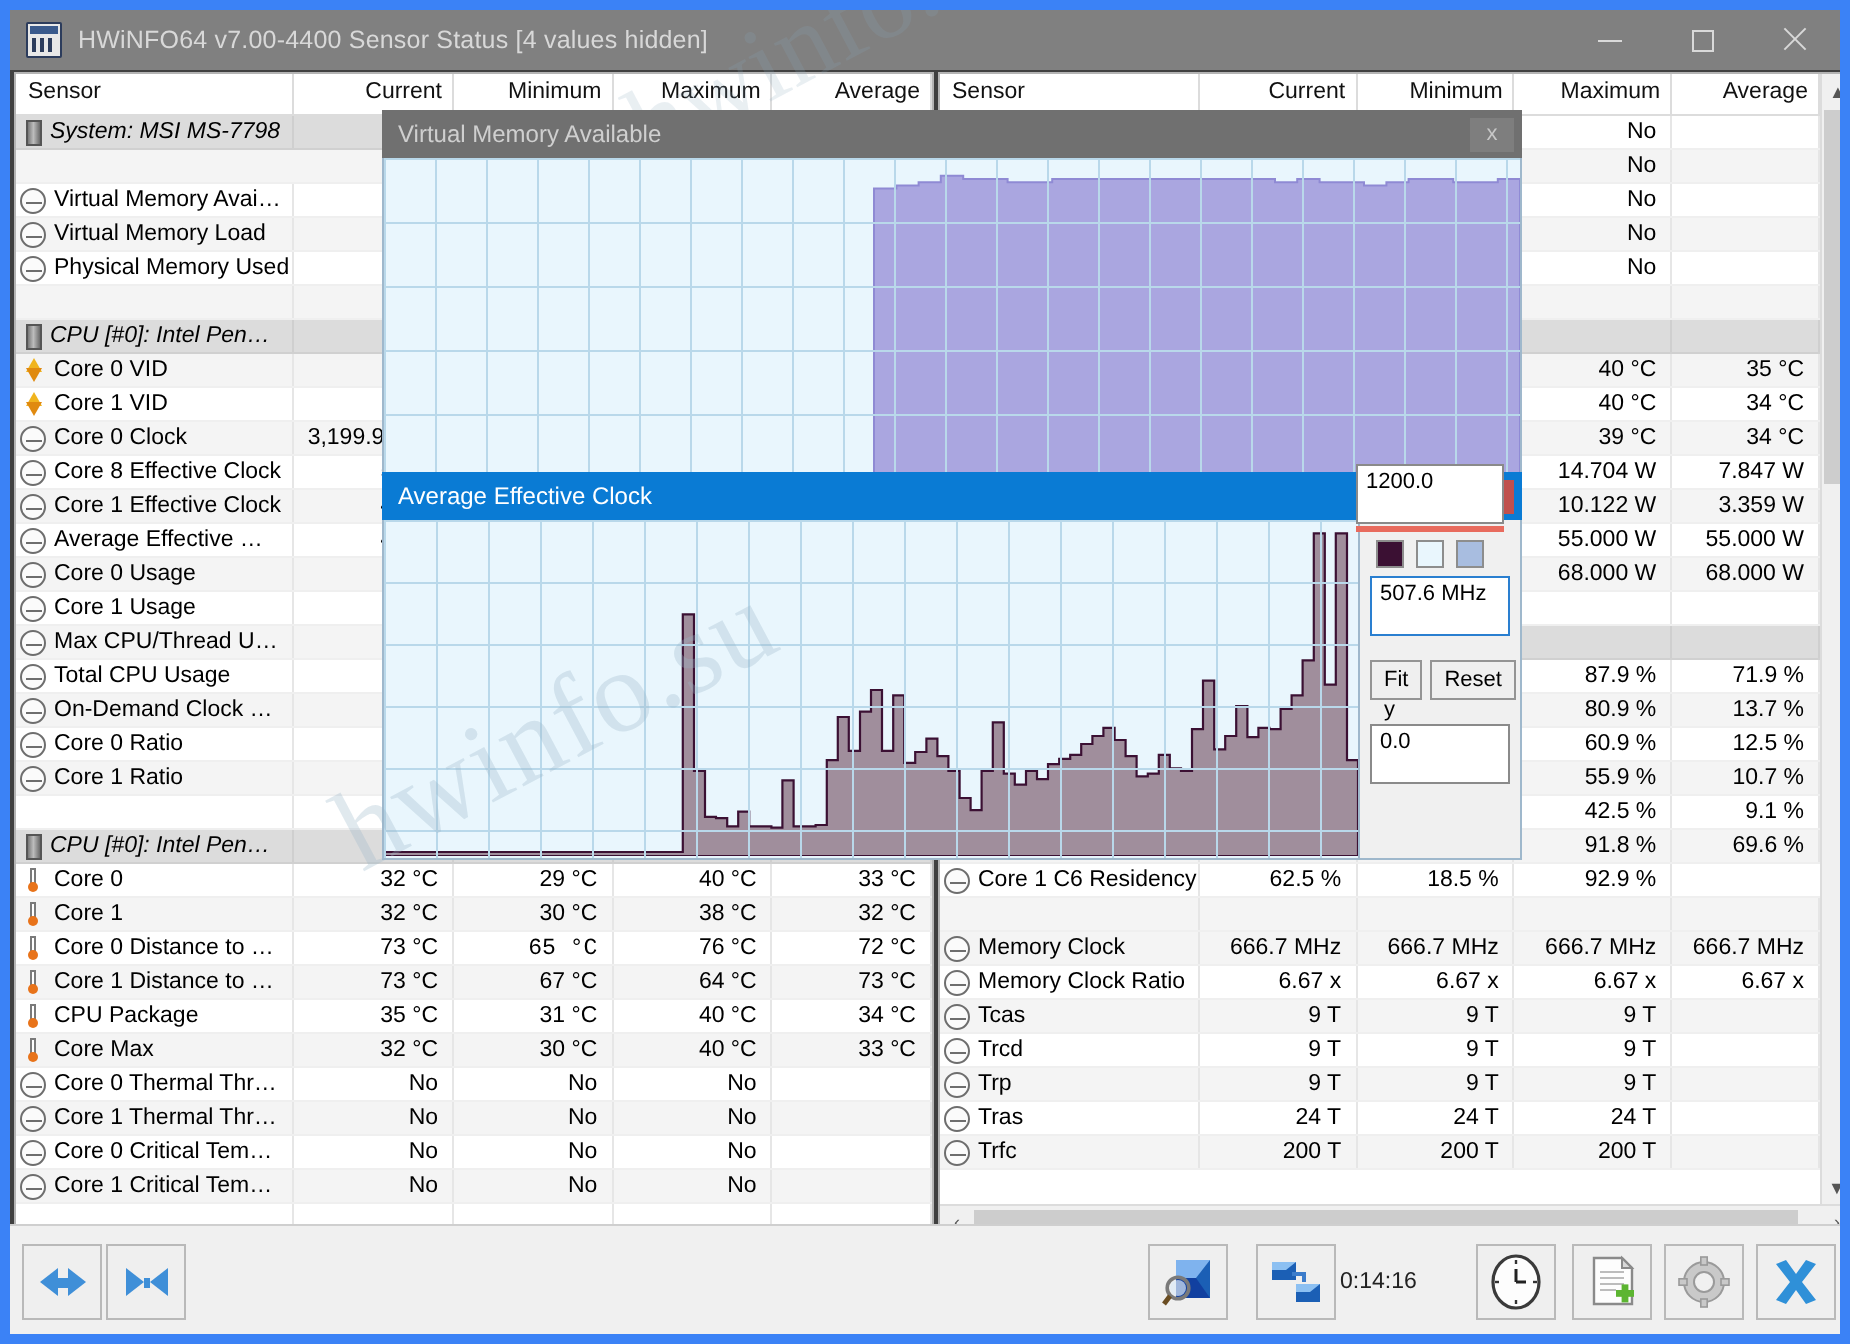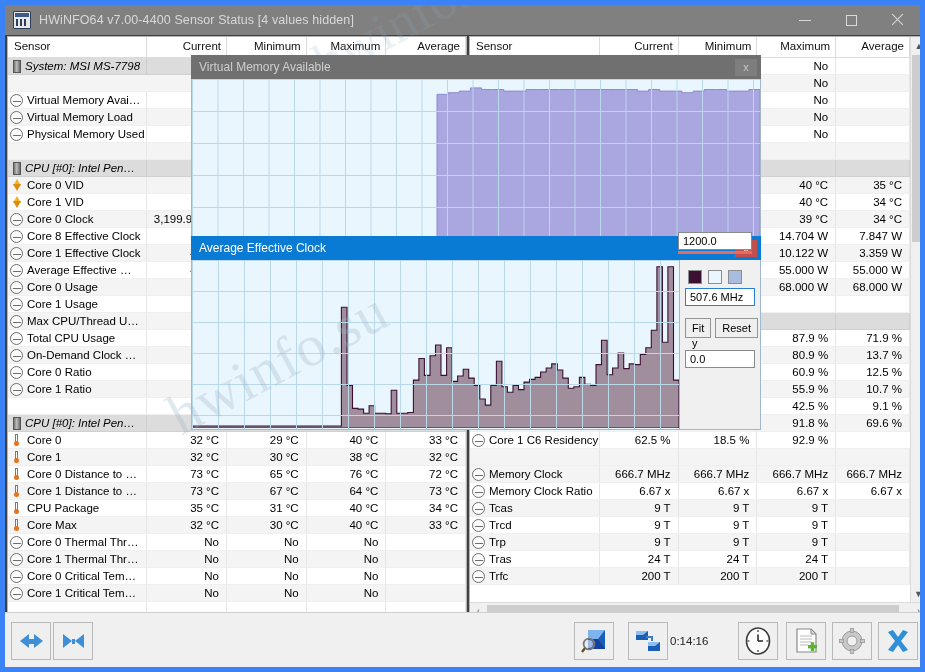--- a/index.html
+++ b/index.html
@@ -116,7 +116,7 @@
   .g2plot .grid{background-size:26px 31px;}
   .g2side{width:80px;background:#f0f0f0;position:relative;box-sizing:border-box;padding:4px 5px;}
   .fld{background:#fff;border:1px solid #8a8a8a;box-sizing:border-box;
-       font-size:11px;padding:1px 4px;height:18px;line-height:15px;}
+       font-size:11px;padding:1px 4px;height:30px;line-height:15px;}
   .fld.cur{border:1px solid #2a7fd0;}
   .maxwrap{position:absolute;left:-2px;top:-28px;width:74px;}
   .maxbar{height:3px;background:#e86b5e;margin-top:1px;}

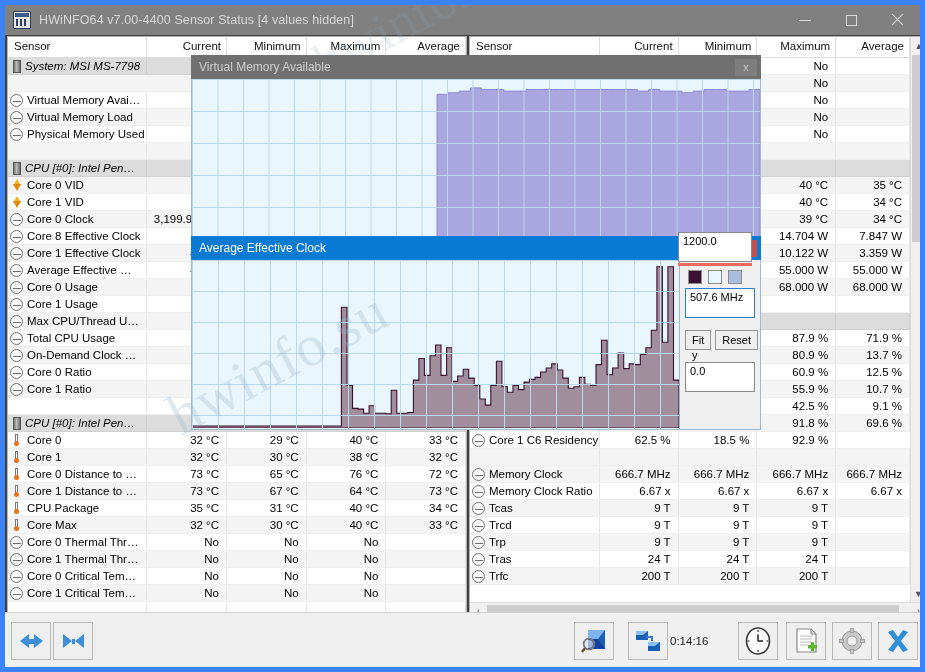--- a/index.html
+++ b/index.html
@@ -423,7 +423,7 @@
             <span>Core 0 Distance to …</span>
           </div>
           <div class="cell r" style="width: 80px;">73 °C</div>
-          <div class="cell r" style="width: 80px;">65 °C</div>
+          <div class="cell r" style="width: 80px; font-family: Liberation Mono, monospace;">65 °C</div>
           <div class="cell r" style="width: 80px;">76 °C</div>
           <div class="cell r" style="width: 80px;">72 °C</div>
         </div>

